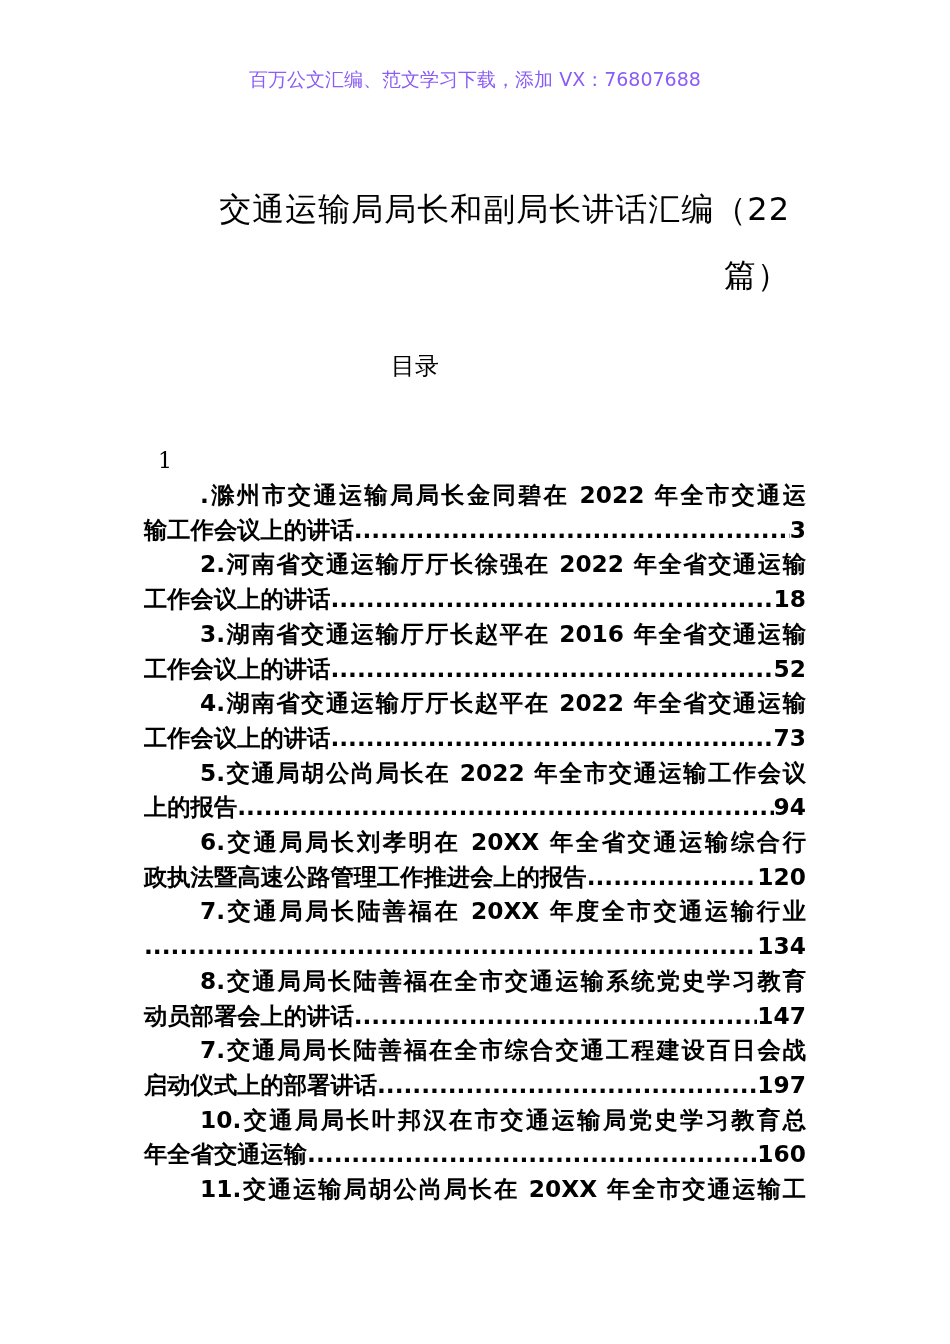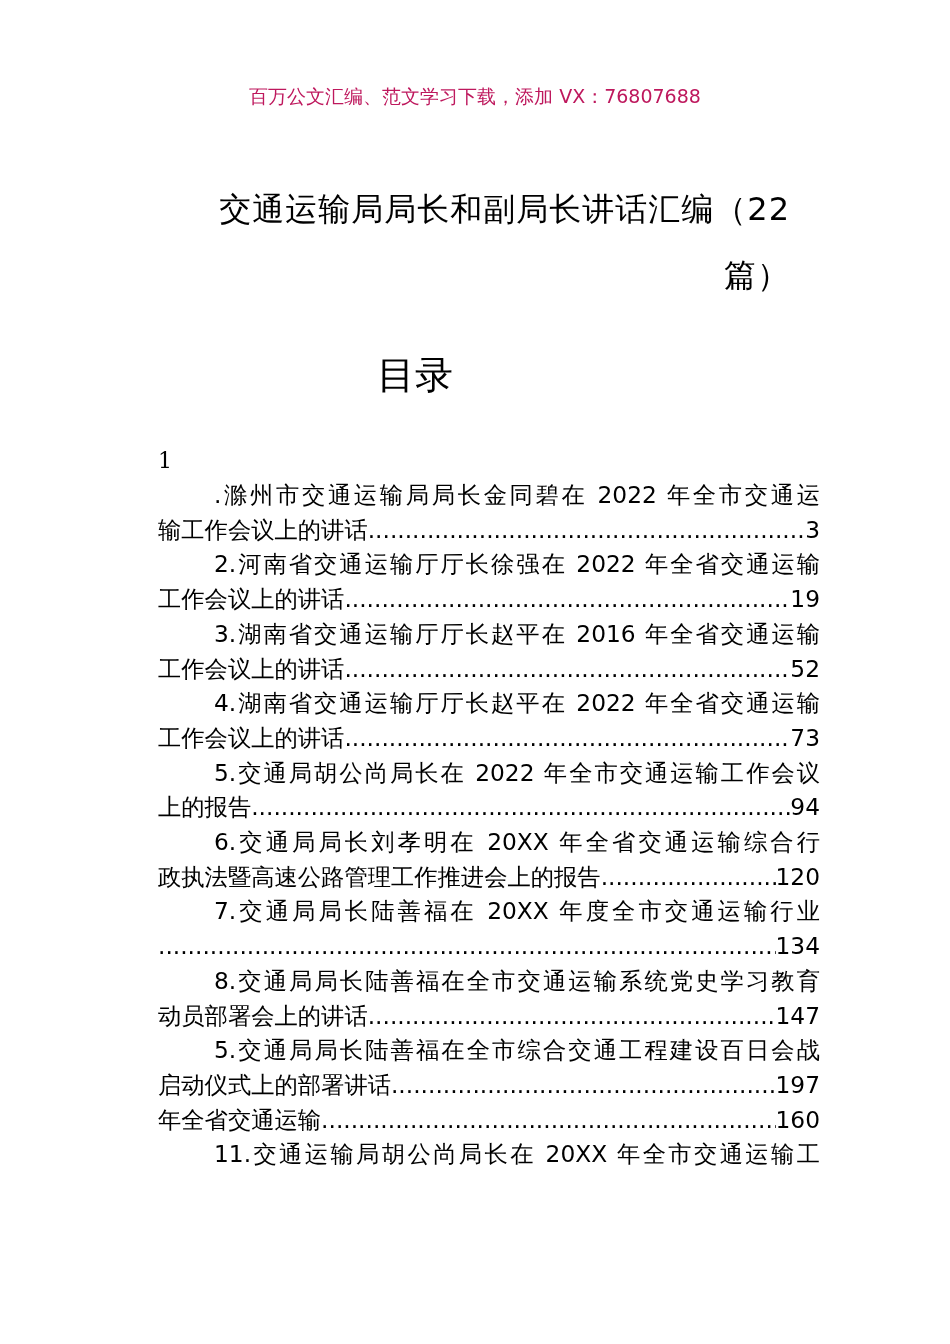--- a/index.html
+++ b/index.html
@@ -4,7 +4,7 @@
 <style>
   html, body { margin:0; padding:0; background:#ffffff; }
   body { width:950px; height:1344px; position:relative; overflow:hidden; font-family:"DejaVu Sans", sans-serif; color:#000; }
-  .header-note { position:absolute; top:84px; left:0; width:950px; text-align:center; color:#be185d; font-size:19px; letter-spacing:0px; }
+  .header-note { position:absolute; top:67px; left:0; width:950px; text-align:center; color:#8b5cf6; font-size:19px; letter-spacing:0px; }
   .doc-title { position:absolute; top:176px; left:160px; width:630px; text-align:right; font-size:32px; line-height:66px; letter-spacing:1px; }
   .toc-heading { position:absolute; top:350px; left:0; width:830px; text-align:center; font-size:38px; }
   .toc-num1 { position:absolute; top:448px; left:158px; font-family:"DejaVu Serif", serif; font-size:22px; }

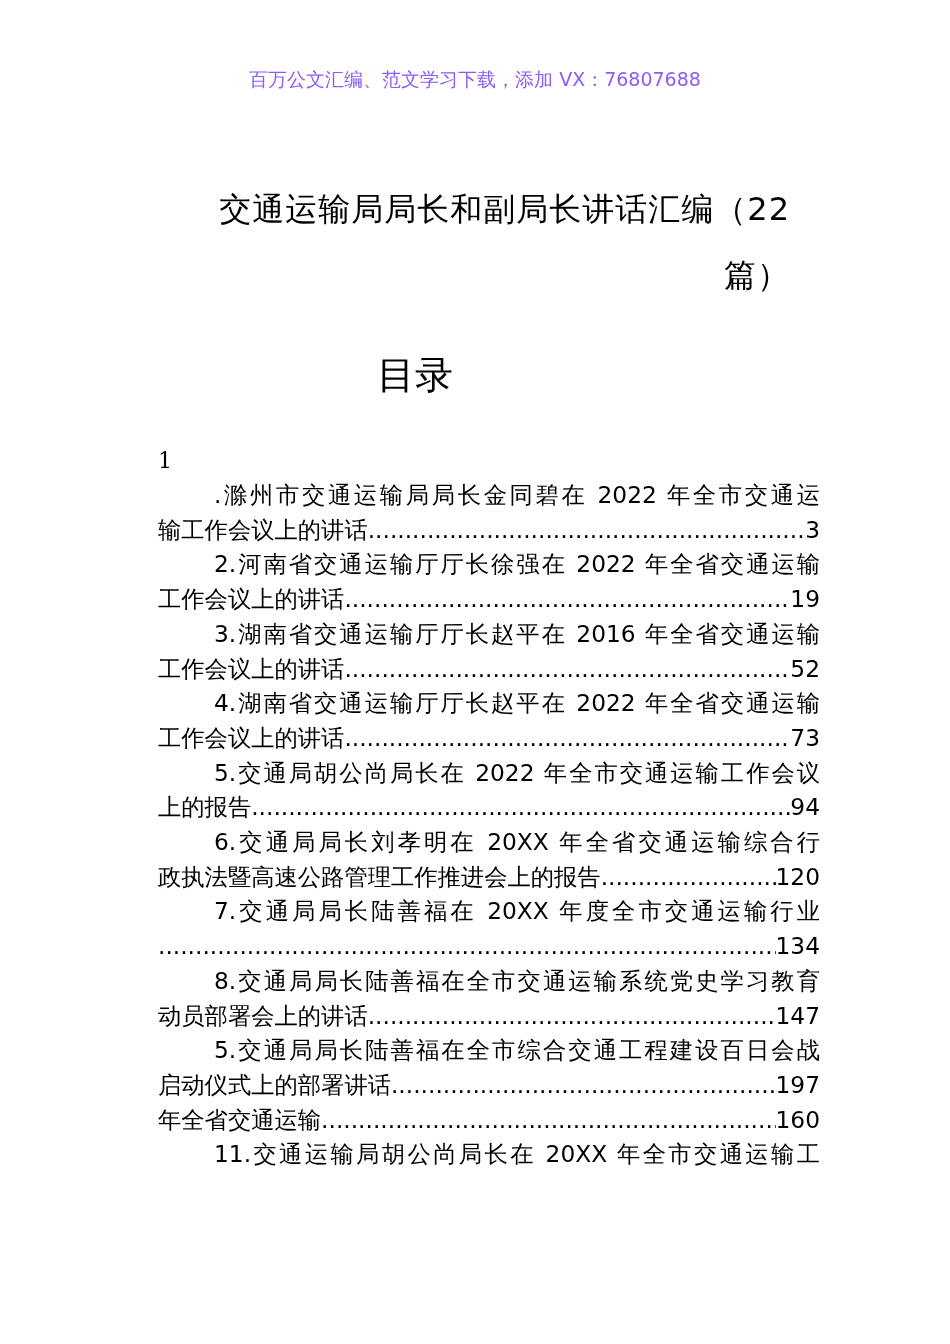--- a/index.html
+++ b/index.html
@@ -6,7 +6,7 @@
   body { width:950px; height:1344px; position:relative; overflow:hidden; font-family:"DejaVu Sans", sans-serif; color:#000; }
   .header-note { position:absolute; top:67px; left:0; width:950px; text-align:center; color:#8b5cf6; font-size:19px; letter-spacing:0px; }
   .doc-title { position:absolute; top:176px; left:160px; width:630px; text-align:right; font-size:32px; line-height:66px; letter-spacing:1px; }
-  .toc-heading { position:absolute; top:350px; left:0; width:830px; text-align:center; font-size:38px; }
+  .toc-heading { position:absolute; top:350px; left:0; width:830px; text-align:center; font-size:24px; }
   .toc-num1 { position:absolute; top:448px; left:158px; font-family:"DejaVu Serif", serif; font-size:22px; }
   .toc { position:absolute; top:478px; left:158px; width:662px; }
   .entry { font-size:23.3px; line-height:34.7px; }

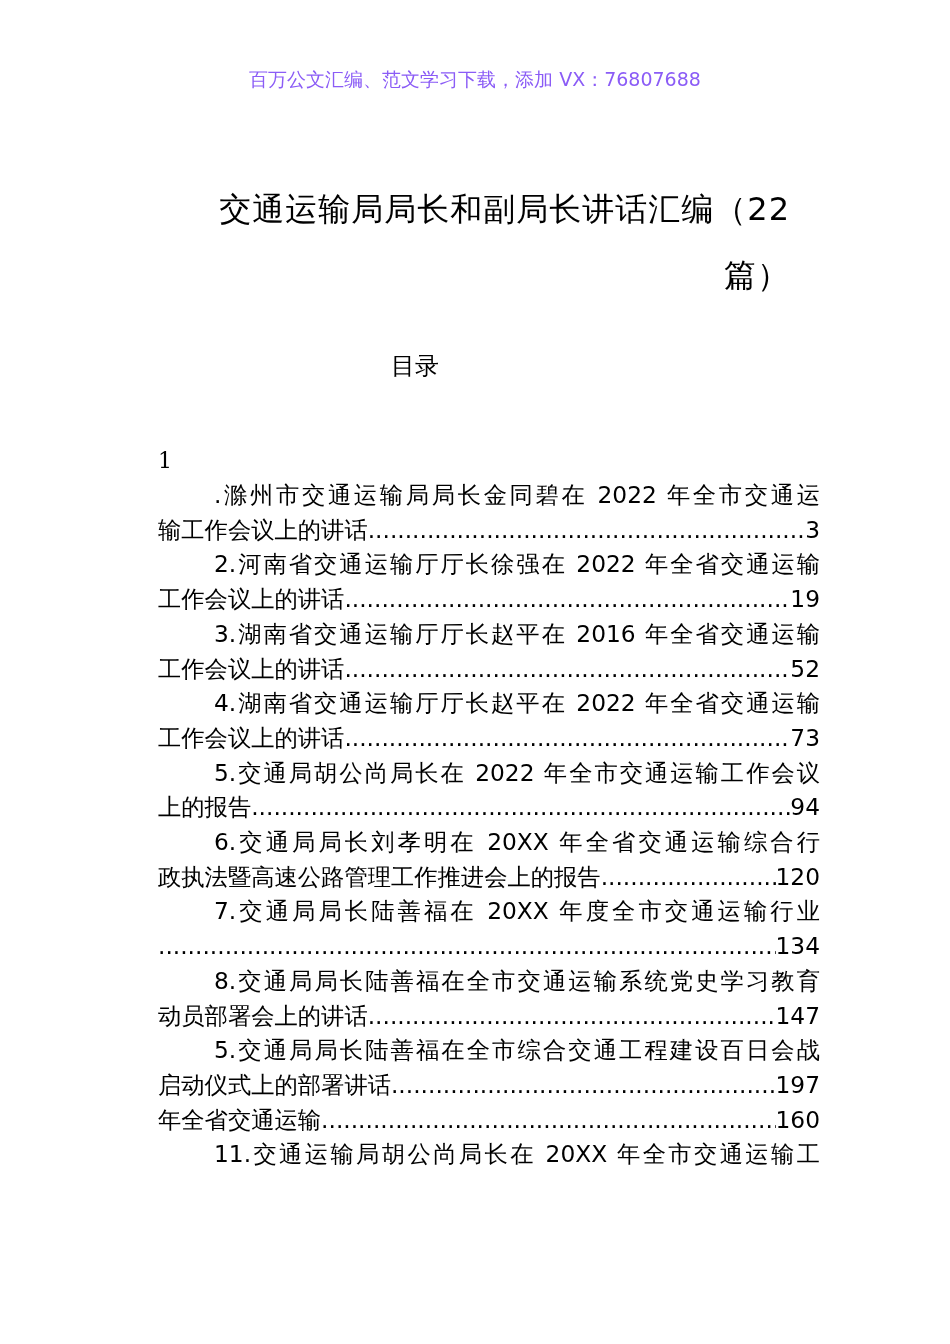--- a/index.html
+++ b/index.html
@@ -8,7 +8,7 @@
   .doc-title { position:absolute; top:176px; left:160px; width:630px; text-align:right; font-size:32px; line-height:66px; letter-spacing:1px; }
   .toc-heading { position:absolute; top:350px; left:0; width:830px; text-align:center; font-size:24px; }
   .toc-num1 { position:absolute; top:448px; left:158px; font-family:"DejaVu Serif", serif; font-size:22px; }
-  .toc { position:absolute; top:478px; left:158px; width:662px; }
+  .toc { position:absolute; top:478px; left:144px; width:662px;font-weight:bold; }
   .entry { font-size:23.3px; line-height:34.7px; }
   .entry .line1 { text-indent:56px; white-space:nowrap; text-align:justify; text-align-last:justify; }
   .entry .line2 { display:flex; align-items:baseline; white-space:nowrap; }

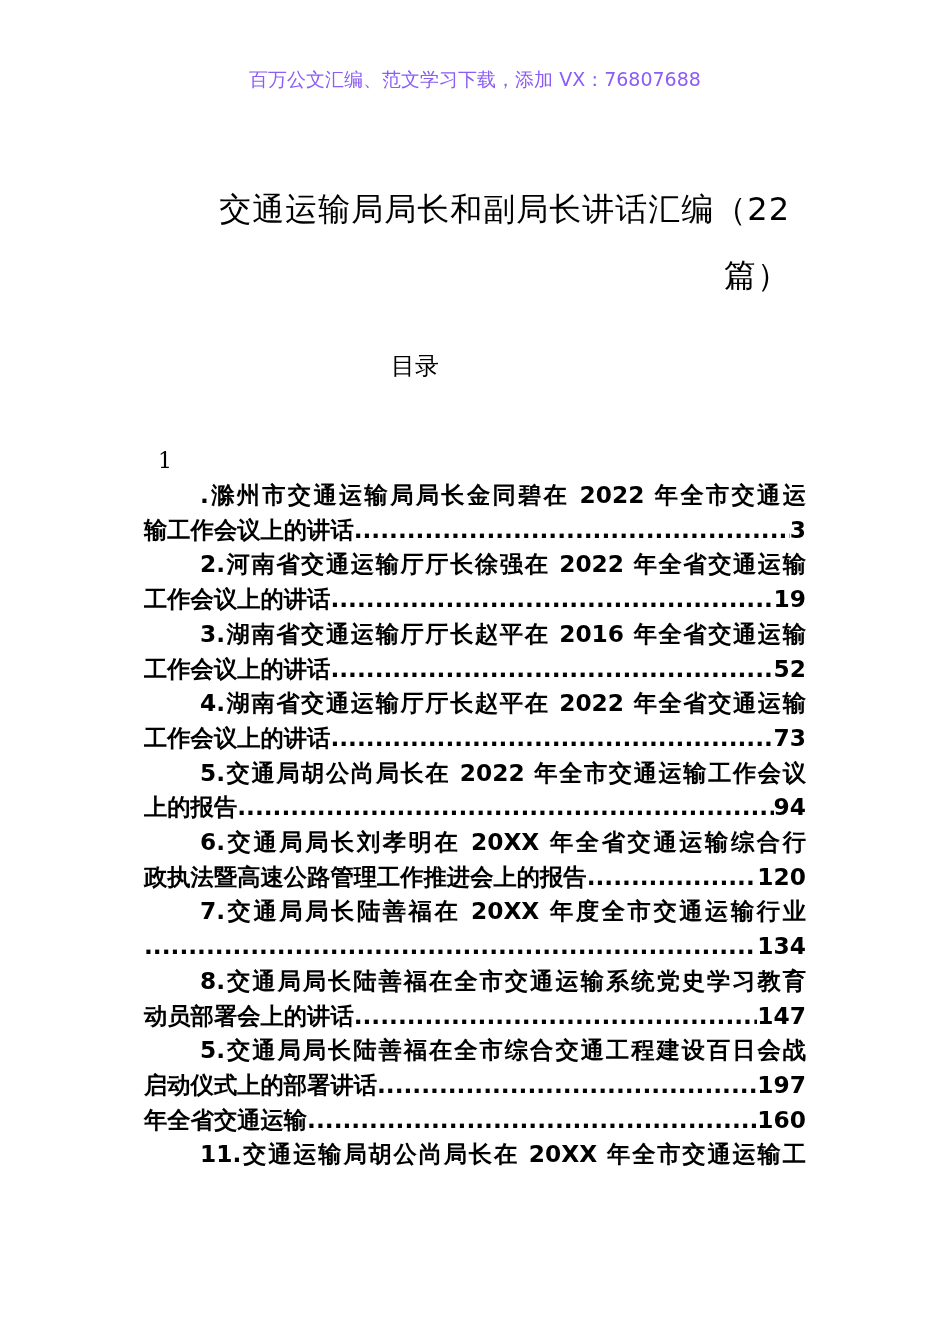--- a/index.html
+++ b/index.html
@@ -44,7 +44,7 @@
     <div class="line2">
         <span>工作会议上的讲话</span>
         <span class="leader"></span>
-        <span class="page">19</span>
+        <span class="page">18</span>
       </div>
   </div>
   <div class="entry">

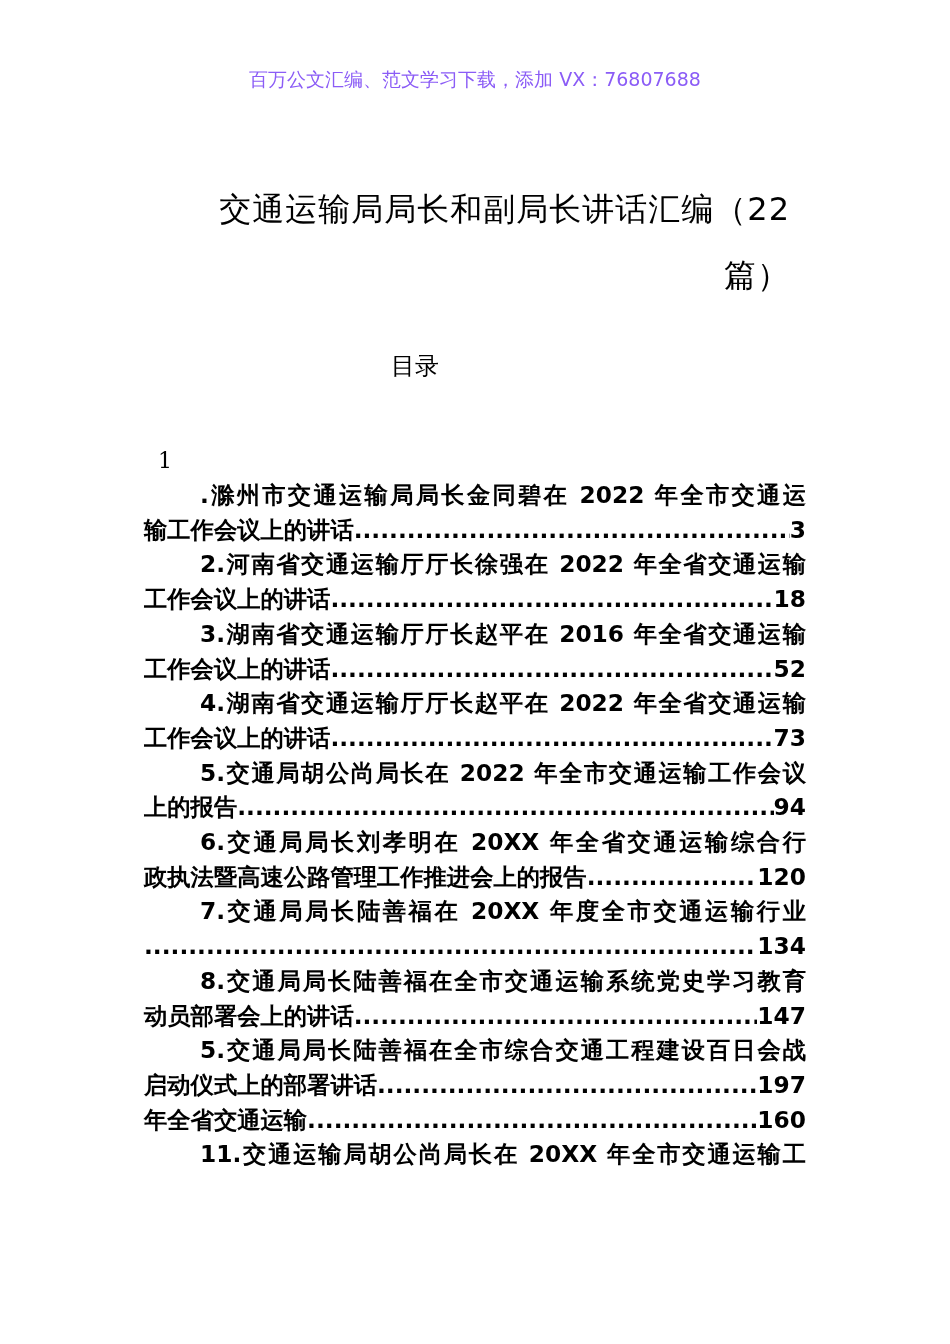--- a/index.html
+++ b/index.html
@@ -95,7 +95,7 @@
       </div>
   </div>
   <div class="entry">
-    <div class="line1">5.交通局局长陆善福在全市综合交通工程建设百日会战</div>
+    <div class="line1">7.交通局局长陆善福在全市综合交通工程建设百日会战</div>
     <div class="line2">
         <span>启动仪式上的部署讲话</span>
         <span class="leader"></span>

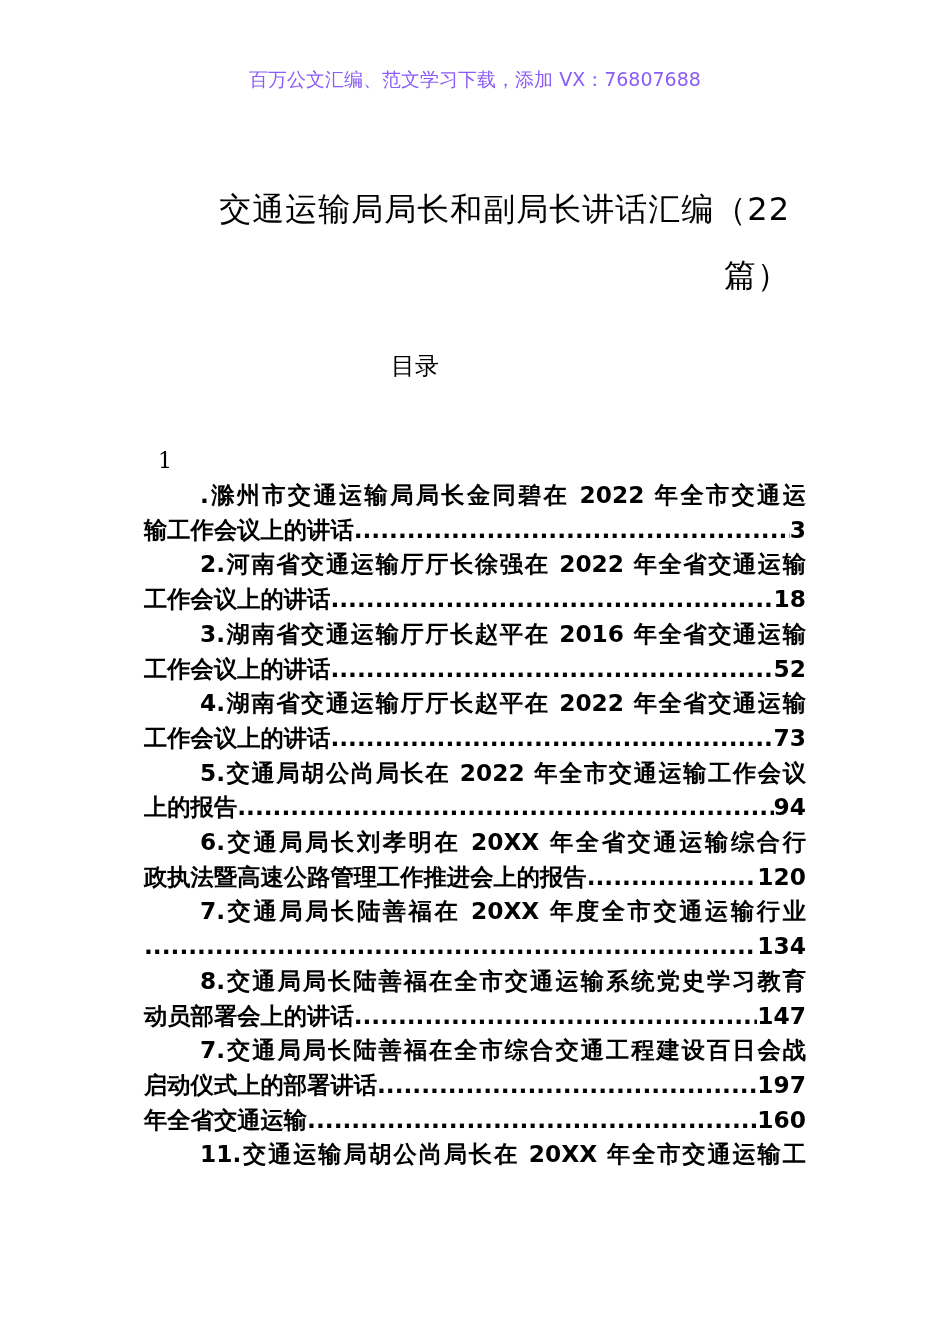--- a/index.html
+++ b/index.html
@@ -103,6 +103,7 @@
       </div>
   </div>
   <div class="entry">
+    <div class="line1">10.交通局局长叶邦汉在市交通运输局党史学习教育总</div>
     <div class="line2">
         <span>年全省交通运输</span>
         <span class="leader"></span>

